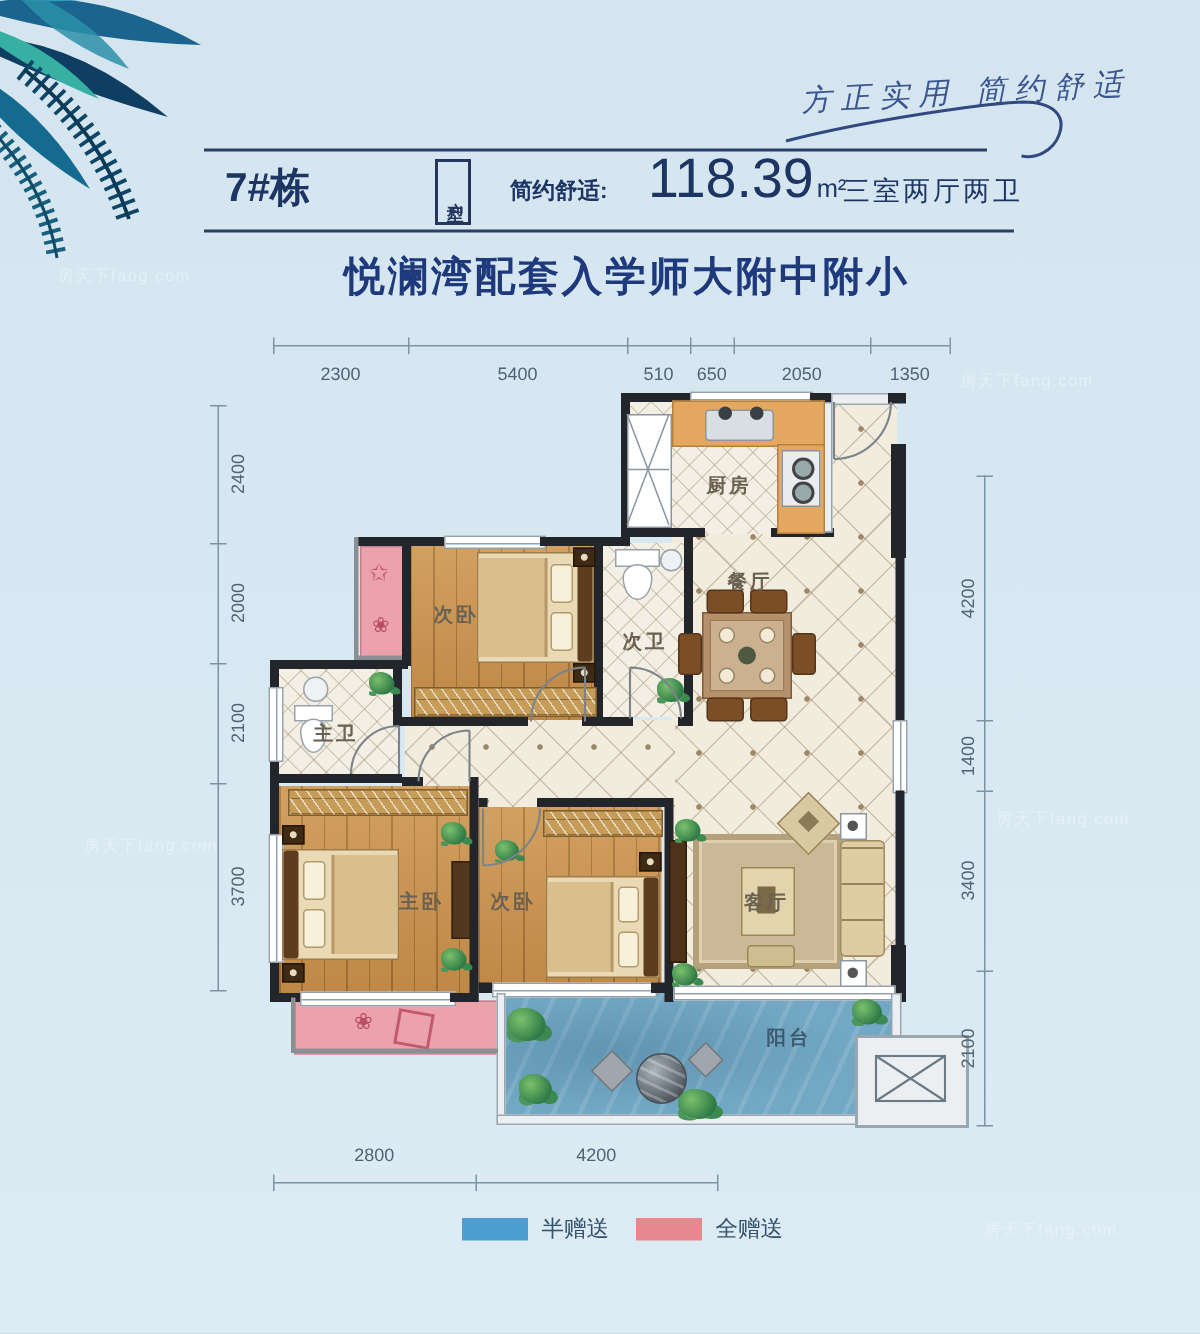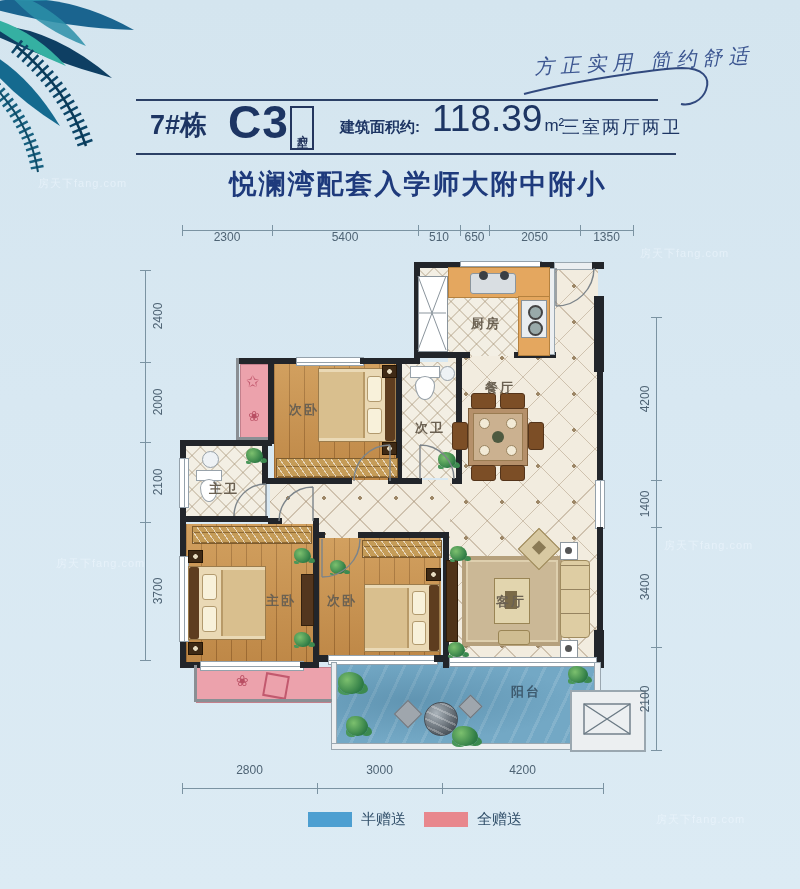--- a/index.html
+++ b/index.html
@@ -116,7 +116,6 @@
   <div class="hline" style="left:136px;top:153px;width:540px;"></div>
 
   <div class="abs b-navy" style="left:150px;top:107px;font-size:27px;font-weight:bold;">7#栋</div>
-  <div class="abs b-navy" style="left:228px;top:95px;font-size:46px;font-weight:bold;letter-spacing:1px;">C3</div>
   <div class="unitbox" style="left:290px;top:106px;width:20px;height:40px;">户型</div>
   <div class="abs b-navy" style="left:340px;top:118px;font-size:15px;font-weight:bold;">建筑面积约:</div>
   <div class="abs" style="left:432px;top:98px;display:flex;align-items:flex-end;">

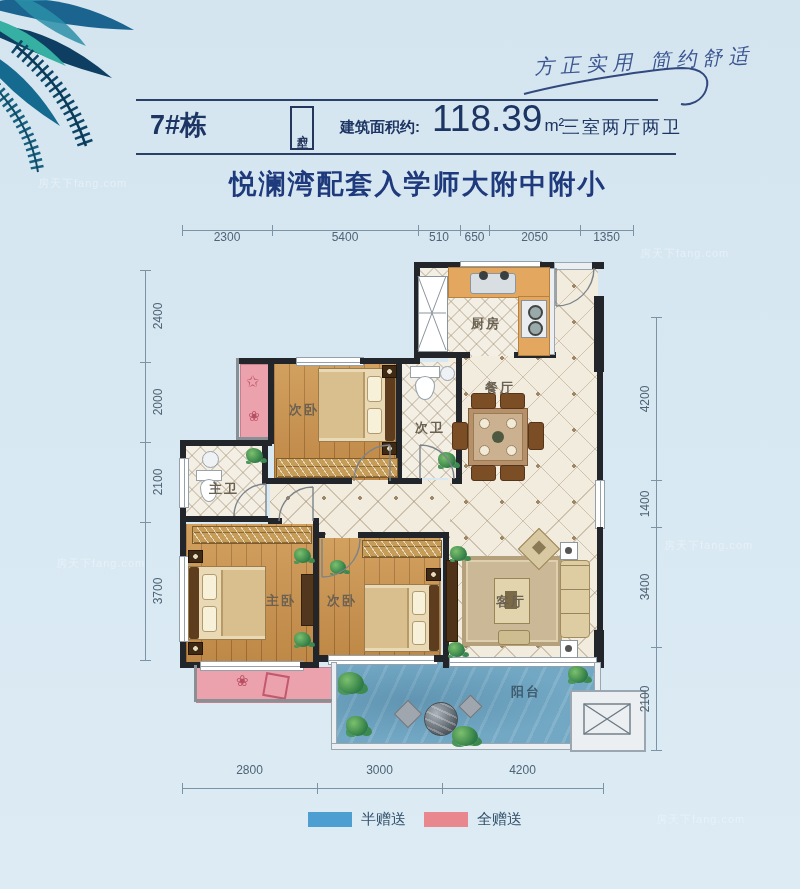--- a/index.html
+++ b/index.html
@@ -117,7 +117,7 @@
 
   <div class="abs b-navy" style="left:150px;top:107px;font-size:27px;font-weight:bold;">7#栋</div>
   <div class="unitbox" style="left:290px;top:106px;width:20px;height:40px;">户型</div>
-  <div class="abs b-navy" style="left:340px;top:118px;font-size:15px;font-weight:bold;">建筑面积约:</div>
+  <div class="abs b-navy" style="left:340px;top:118px;font-size:15px;font-weight:bold;">简约舒适:</div>
   <div class="abs" style="left:432px;top:98px;display:flex;align-items:flex-end;">
     <span class="b-navy" style="font-size:37px;">118.39</span>
     <span class="b-navy" style="font-size:17px;margin:0 0 4px 2px;">m²</span>

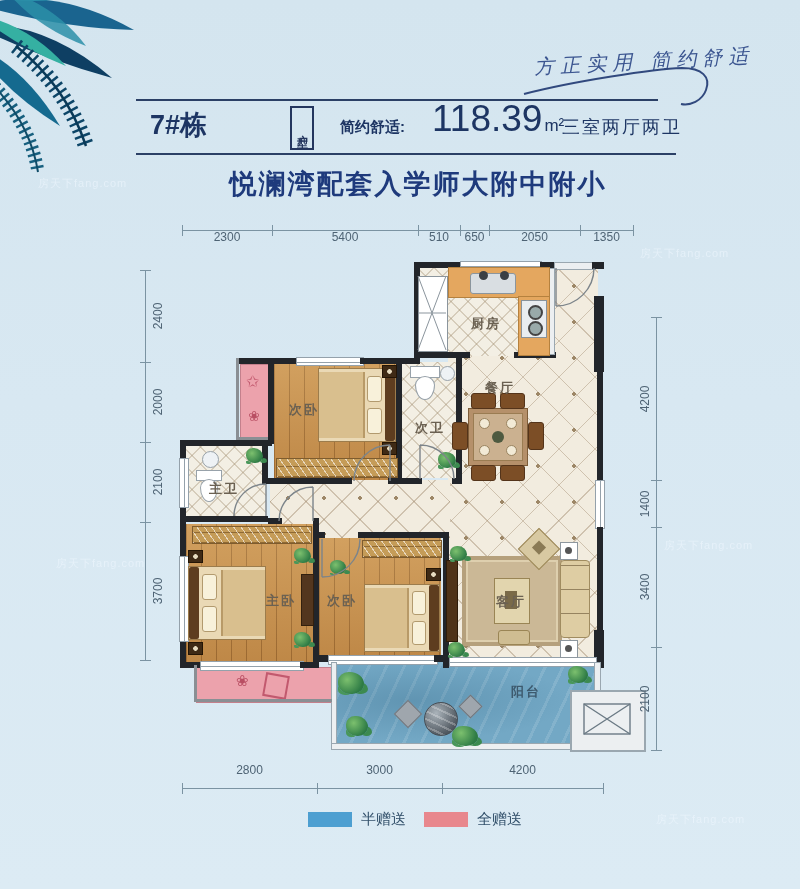--- a/index.html
+++ b/index.html
@@ -19,7 +19,7 @@
            letter-spacing:2px;font-weight:bold;}
   
   .dimh{position:absolute;display:flex;font-size:12px;color:#4e6374;}
-  .dimh .s{position:relative;text-align:center;padding-top:0;height:18px;}
+  .dimh .s{position:relative;text-align:center;padding-top:12px;height:18px;}
   .dimh .s::before{content:"";position:absolute;left:0;right:0;top:0;border-top:1px solid #7b93a2;}
   .dimh .s::after{content:"";position:absolute;left:0;top:-5px;width:1px;height:11px;background:#7b93a2;}
   .dimh .end{width:0;padding:0;}

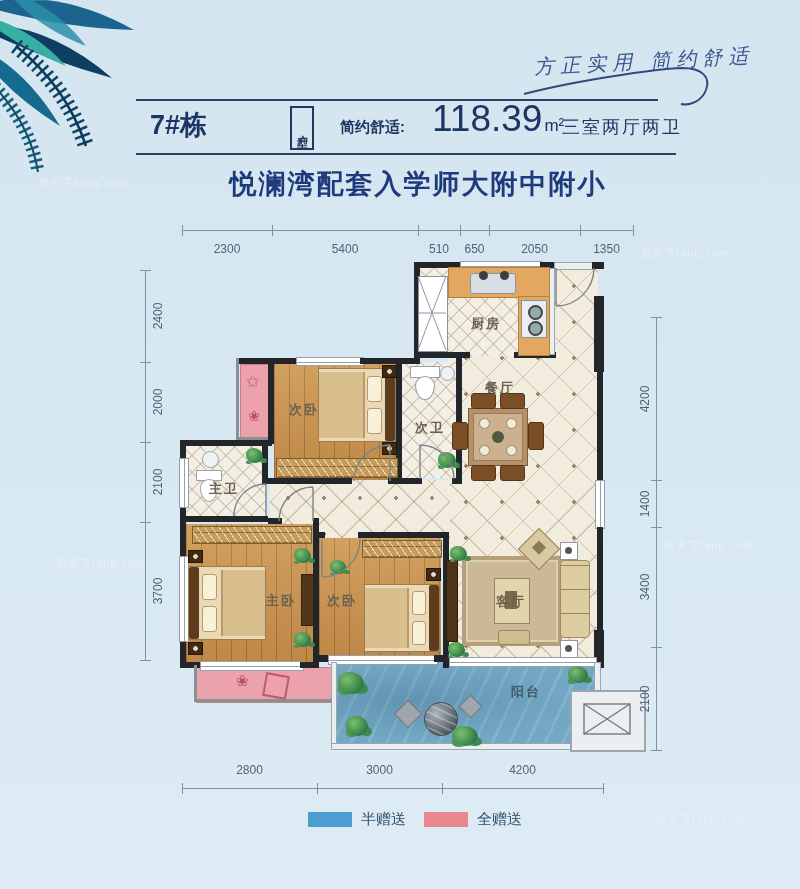--- a/index.html
+++ b/index.html
@@ -368,7 +368,6 @@
   </div>
   <div class="dimh bot" style="left:182px;top:763px;width:421px;">
     <div class="s" style="width:135px;">2800</div>
-    <div class="s" style="width:125px;">3000</div>
     <div class="s" style="width:161px;">4200</div>
     <div class="s end"></div>
   </div>

